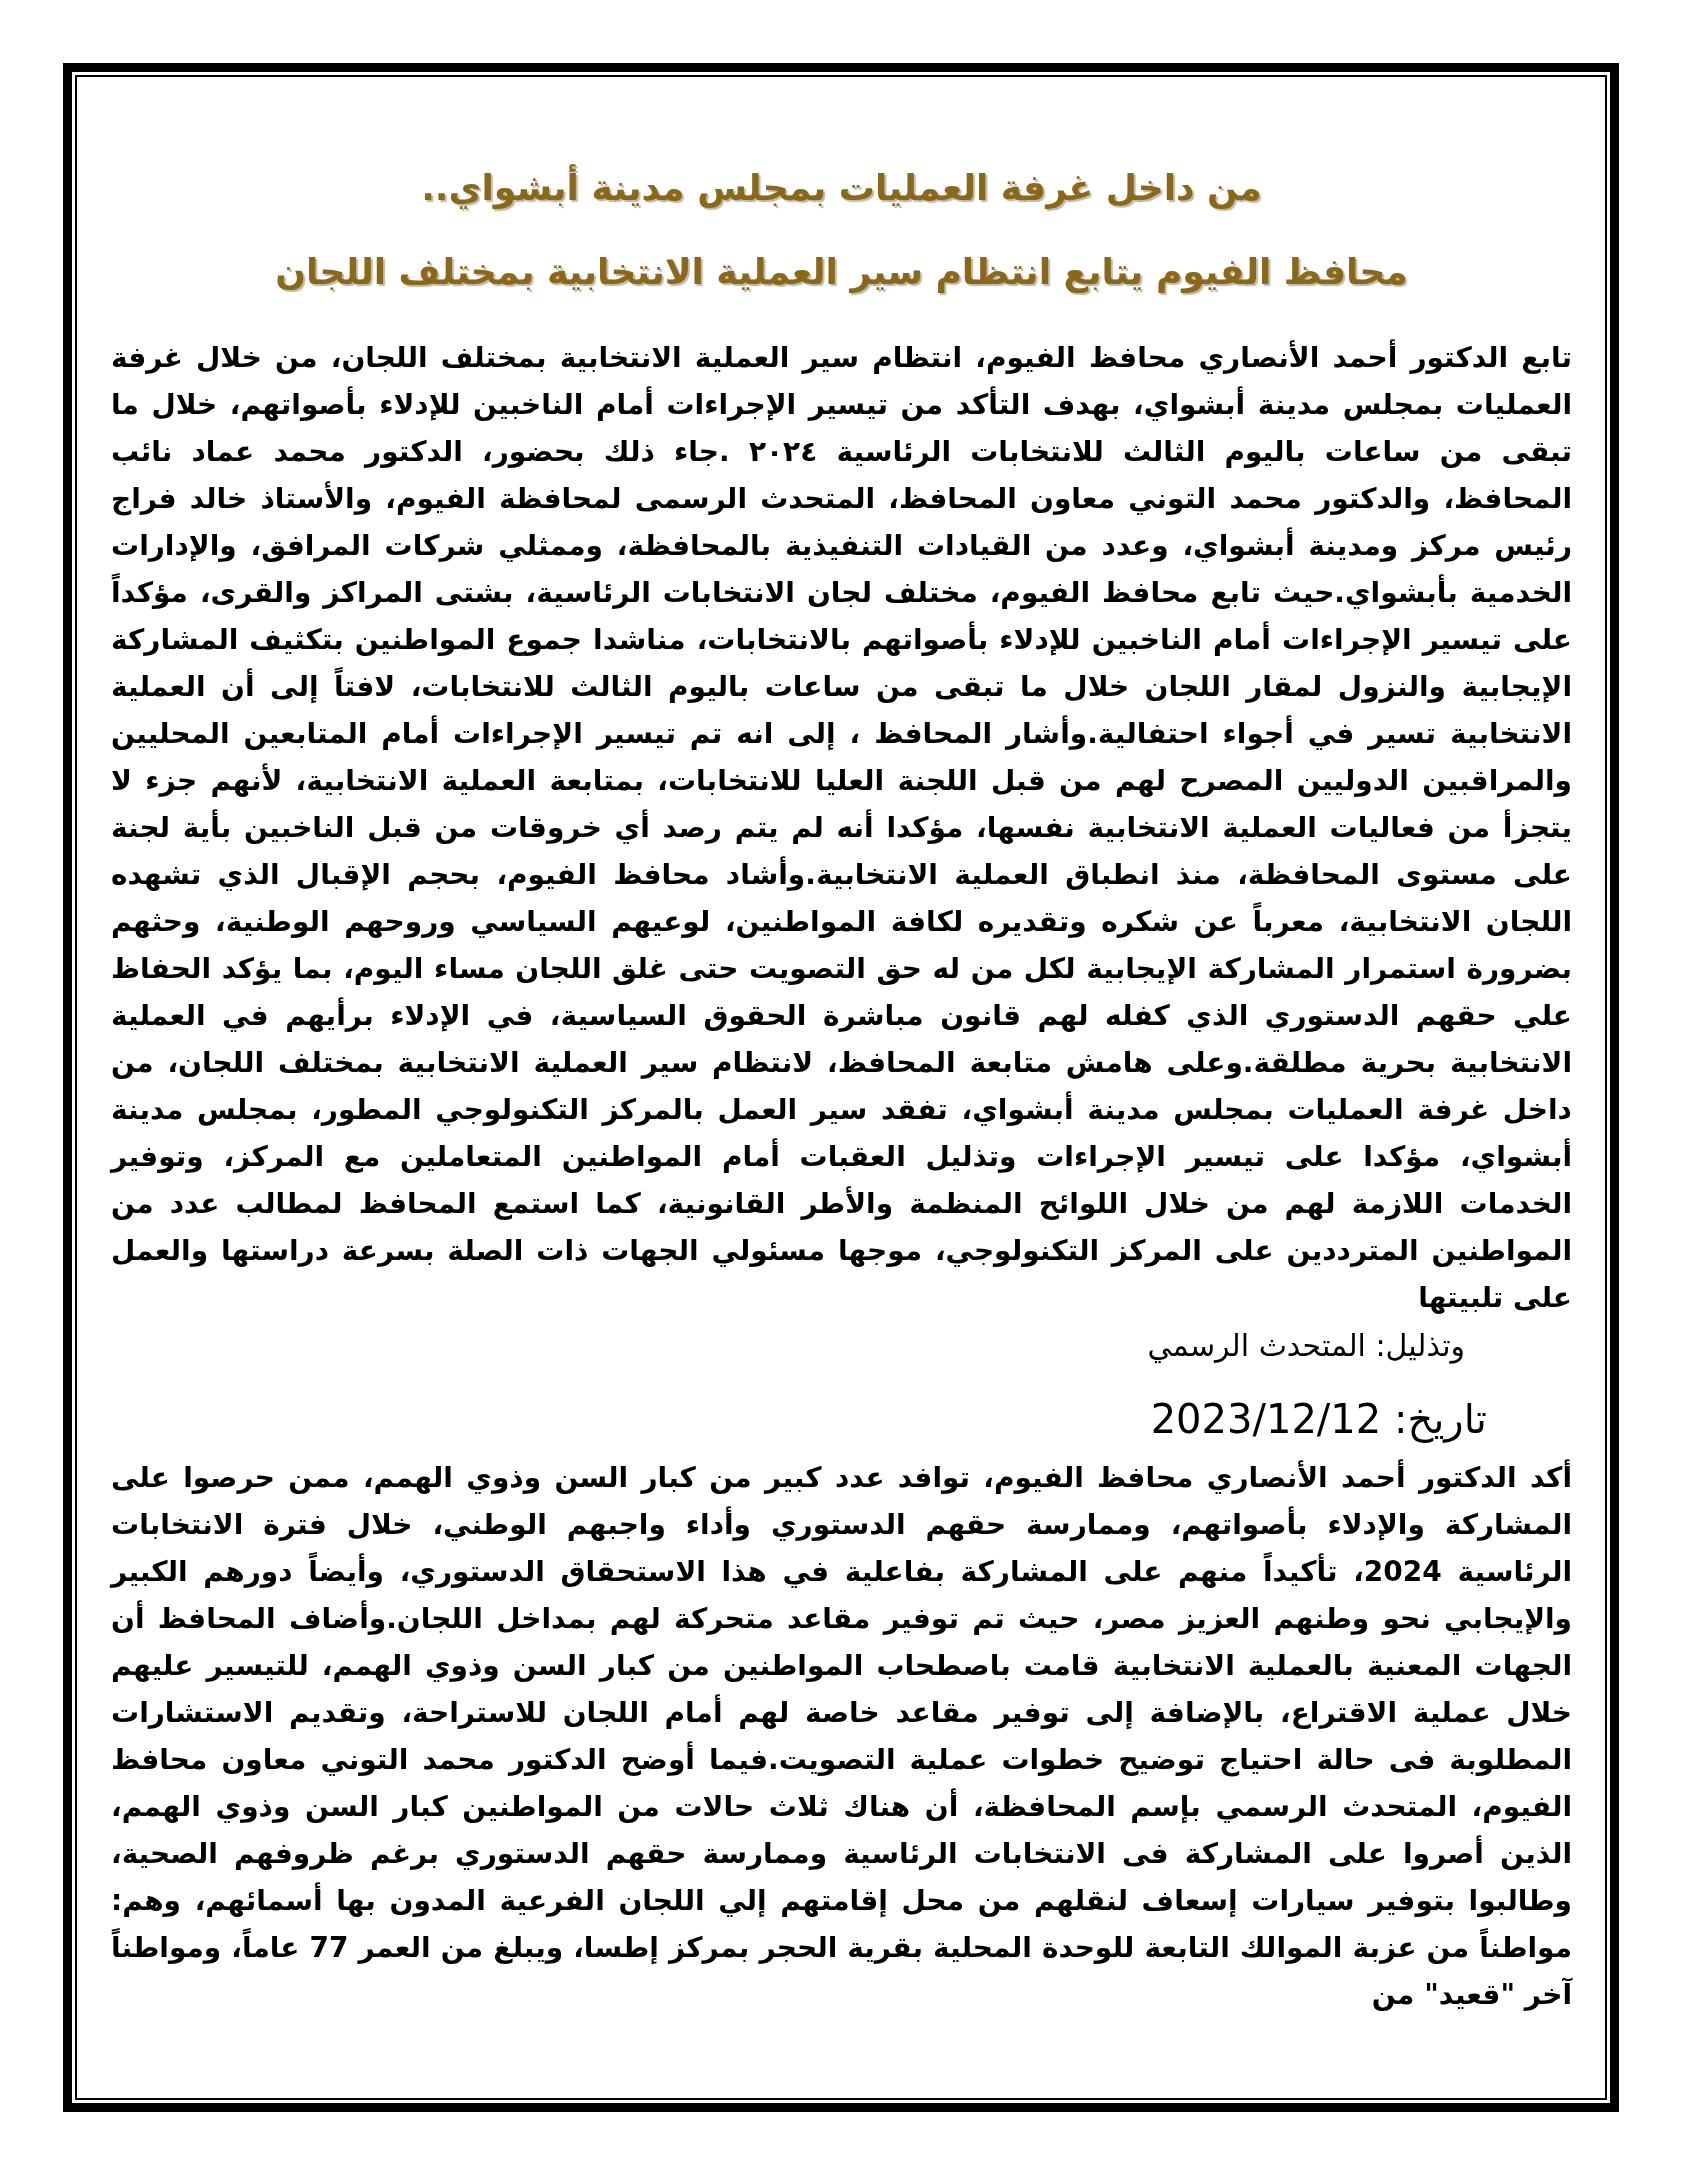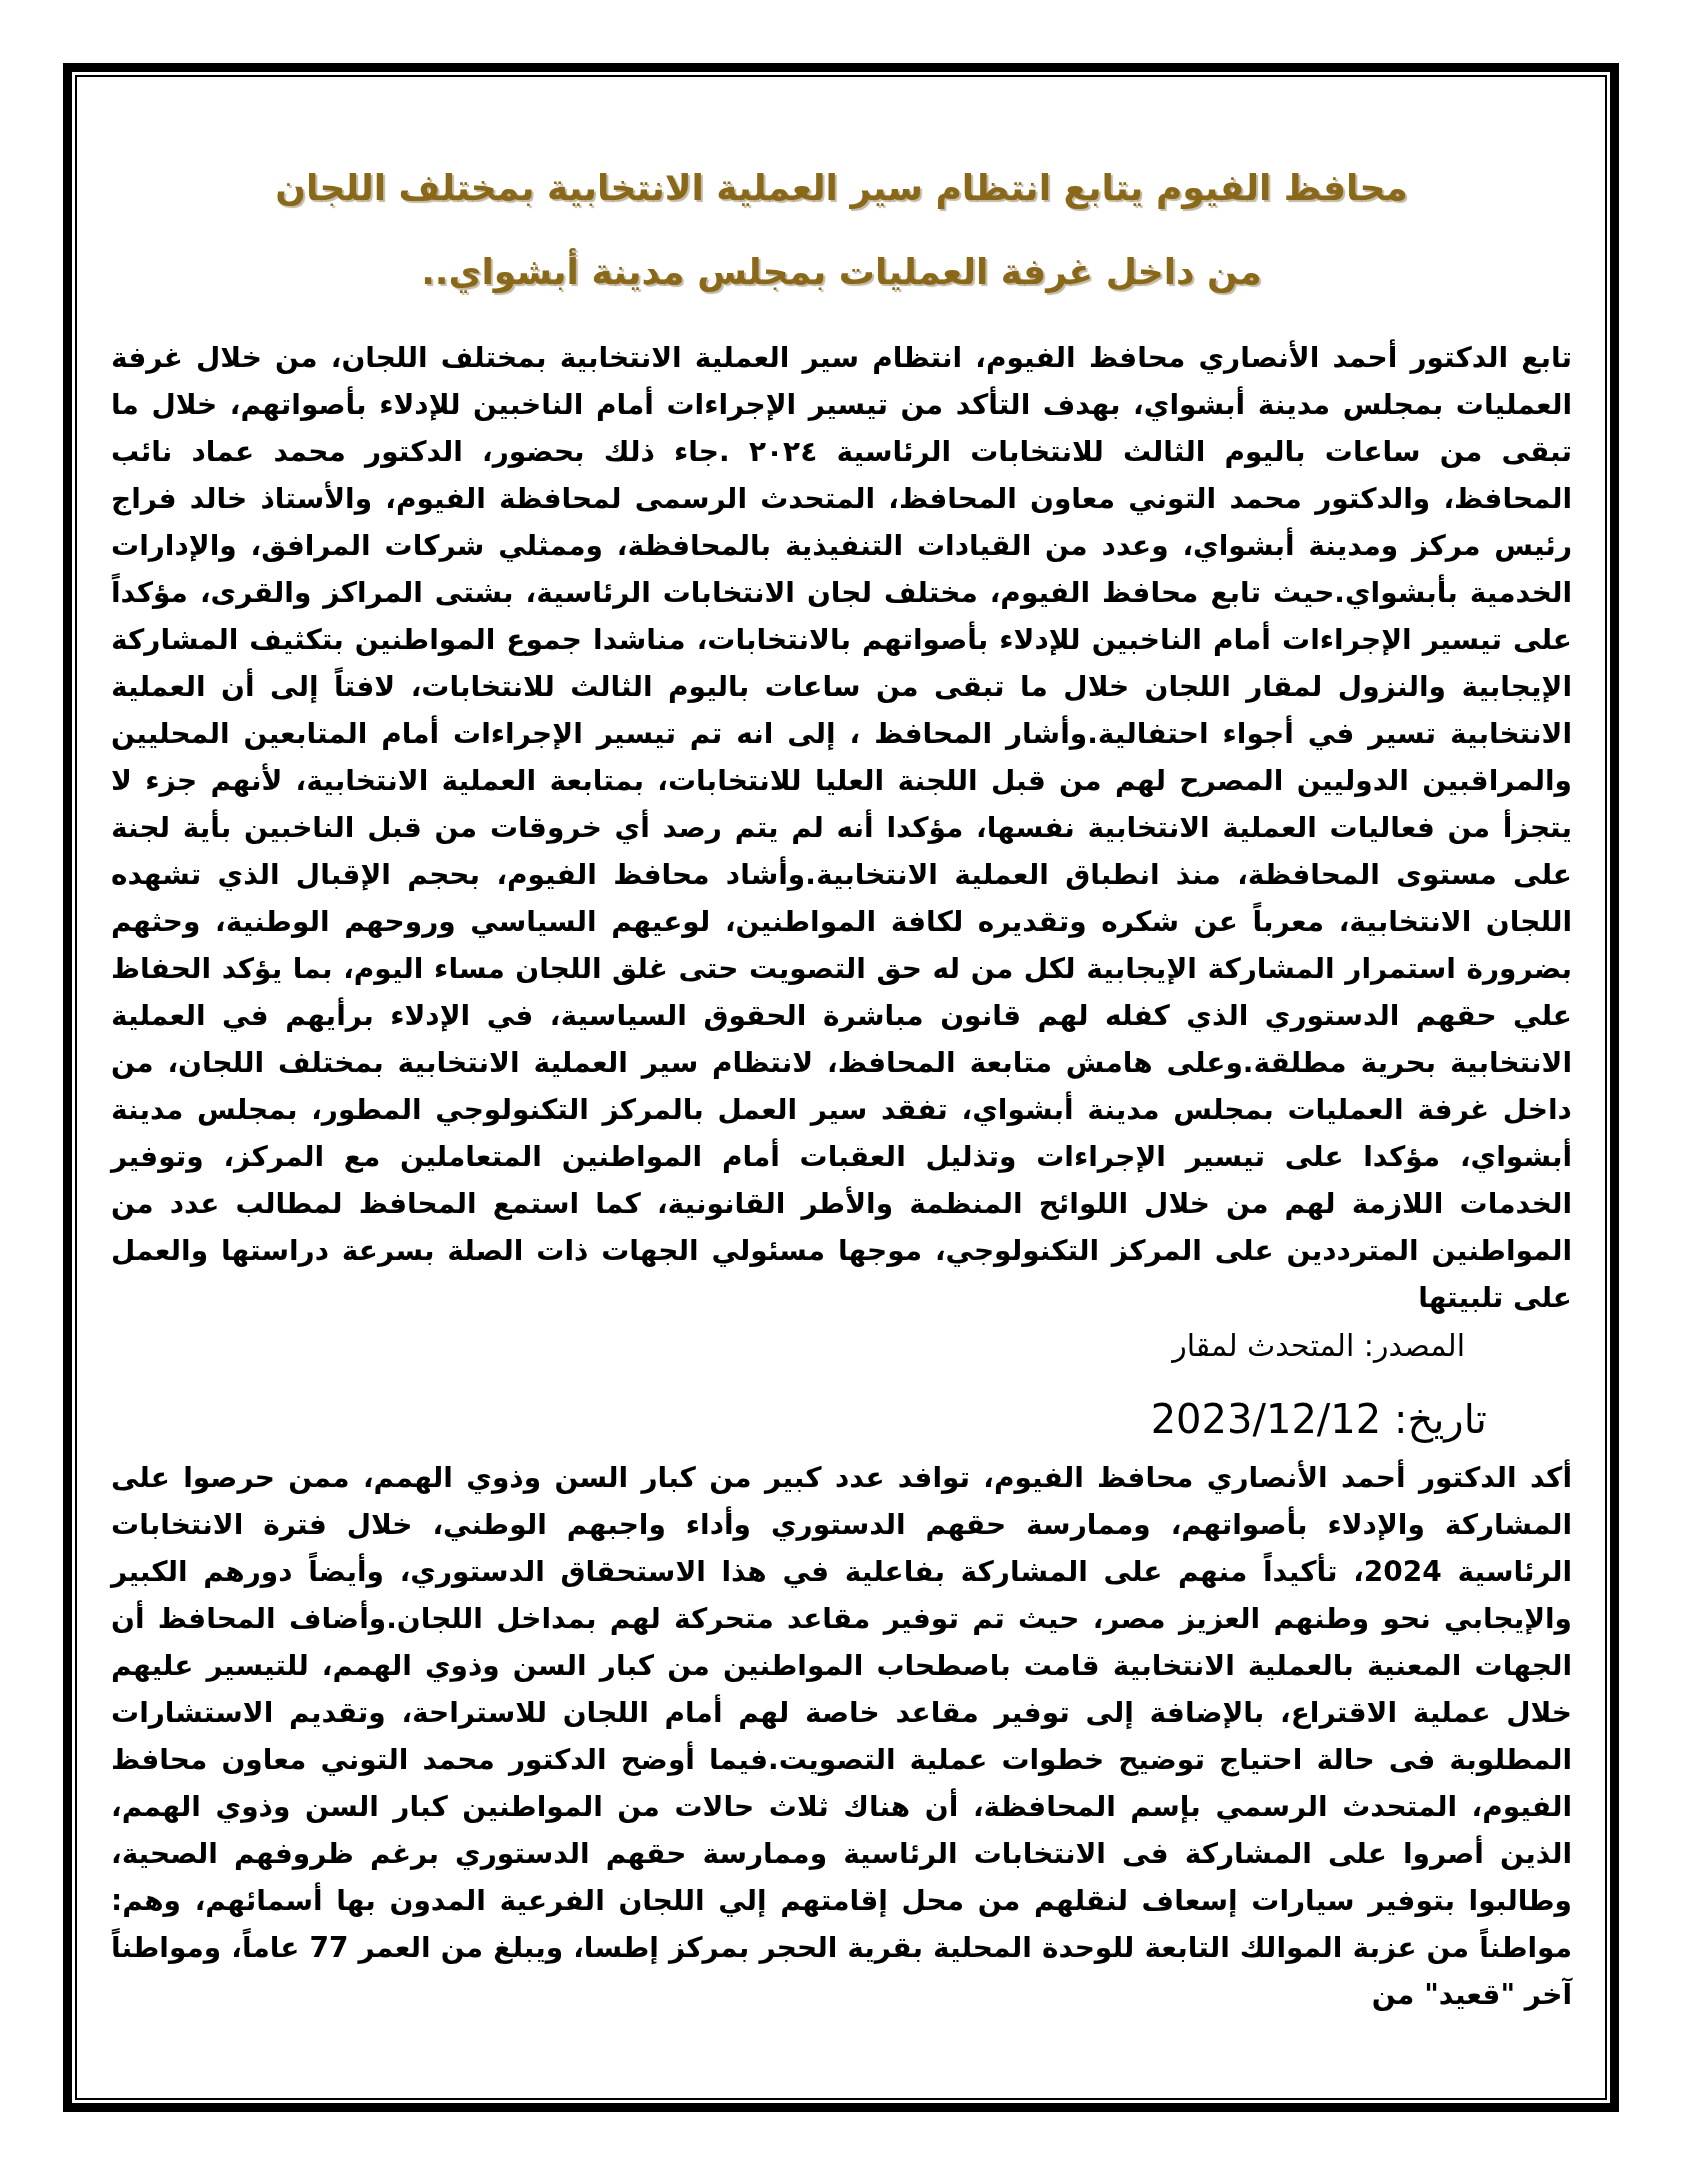--- a/index.html
+++ b/index.html
@@ -76,9 +76,9 @@
 
   <div class="content">
 
+    <div class="headline">من داخل غرفة العمليات بمجلس مدينة أبشواي..</div>
+
     <div class="headline">محافظ الفيوم يتابع انتظام سير العملية الانتخابية بمختلف اللجان</div>
-
-    <div class="headline">من داخل غرفة العمليات بمجلس مدينة أبشواي..</div>
 
     <p class="body-par">تابع الدكتور أحمد الأنصاري محافظ الفيوم، انتظام سير العملية الانتخابية بمختلف اللجان، من خلال غرفة العمليات بمجلس مدينة أبشواي، بهدف التأكد من تيسير الإجراءات أمام الناخبين للإدلاء بأصواتهم، خلال ما تبقى من ساعات باليوم الثالث للانتخابات الرئاسية ٢٠٢٤ .جاء ذلك بحضور، الدكتور محمد عماد نائب المحافظ، والدكتور محمد التوني معاون المحافظ، المتحدث الرسمى لمحافظة الفيوم، والأستاذ خالد فراج رئيس مركز ومدينة أبشواي، وعدد من القيادات التنفيذية بالمحافظة، وممثلي شركات المرافق، والإدارات الخدمية بأبشواي.حيث تابع محافظ الفيوم، مختلف لجان الانتخابات الرئاسية، بشتى المراكز والقرى، مؤكداً على تيسير الإجراءات أمام الناخبين للإدلاء بأصواتهم بالانتخابات، مناشدا جموع المواطنين بتكثيف المشاركة الإيجابية والنزول لمقار اللجان خلال ما تبقى من ساعات باليوم الثالث للانتخابات، لافتاً إلى أن العملية الانتخابية تسير في أجواء احتفالية.وأشار المحافظ ، إلى انه تم تيسير الإجراءات أمام المتابعين المحليين والمراقبين الدوليين المصرح لهم من قبل اللجنة العليا للانتخابات، بمتابعة العملية الانتخابية، لأنهم جزء لا يتجزأ من فعاليات العملية الانتخابية نفسها، مؤكدا أنه لم يتم رصد أي خروقات من قبل الناخبين بأية لجنة على مستوى المحافظة، منذ انطباق العملية الانتخابية.وأشاد محافظ الفيوم، بحجم الإقبال الذي تشهده اللجان الانتخابية، معرباً عن شكره وتقديره لكافة المواطنين، لوعيهم السياسي وروحهم الوطنية، وحثهم بضرورة استمرار المشاركة الإيجابية لكل من له حق التصويت حتى غلق اللجان مساء اليوم، بما يؤكد الحفاظ علي حقهم الدستوري الذي كفله لهم قانون مباشرة الحقوق السياسية، في الإدلاء برأيهم في العملية الانتخابية بحرية مطلقة.وعلى هامش متابعة المحافظ، لانتظام سير العملية الانتخابية بمختلف اللجان، من داخل غرفة العمليات بمجلس مدينة أبشواي، تفقد سير العمل بالمركز التكنولوجي المطور، بمجلس مدينة أبشواي، مؤكدا على تيسير الإجراءات وتذليل العقبات أمام المواطنين المتعاملين مع المركز، وتوفير الخدمات اللازمة لهم من خلال اللوائح المنظمة والأطر القانونية، كما استمع المحافظ لمطالب عدد من المواطنين المترددين على المركز التكنولوجي، موجها مسئولي الجهات ذات الصلة بسرعة دراستها والعمل على تلبيتها</p>
 

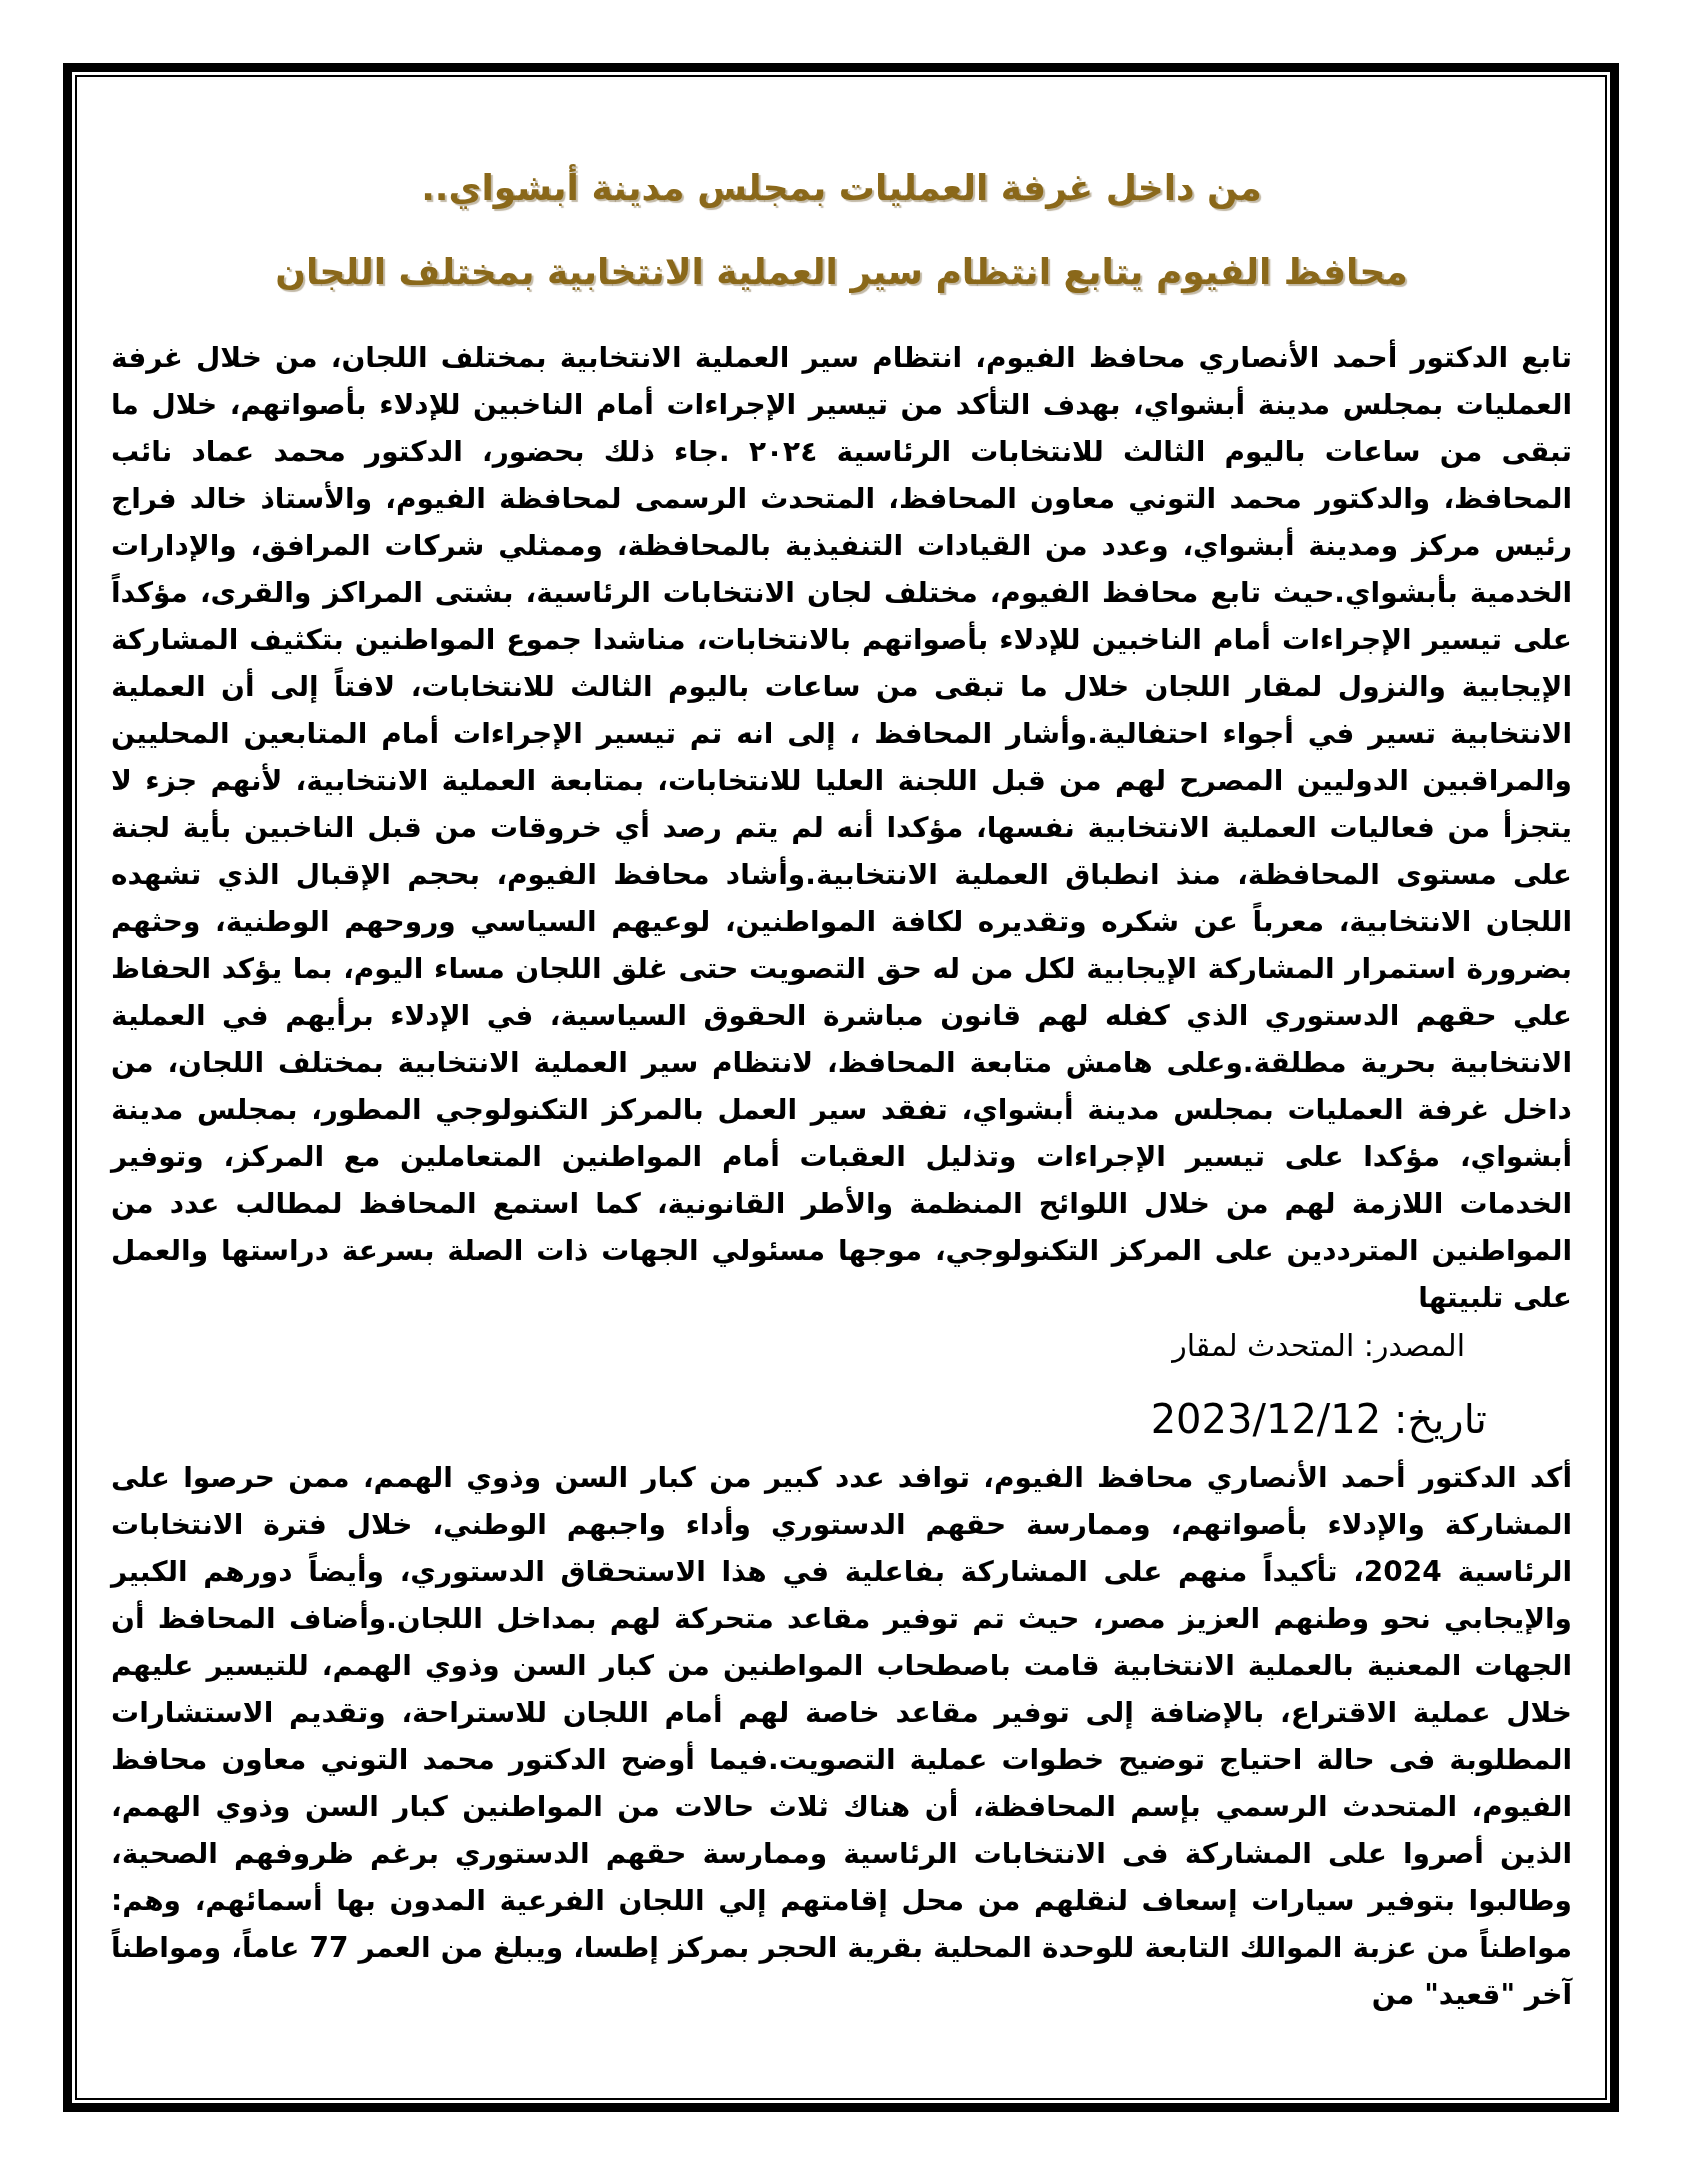--- a/index.html
+++ b/index.html
@@ -82,7 +82,7 @@
 
     <p class="body-par">تابع الدكتور أحمد الأنصاري محافظ الفيوم، انتظام سير العملية الانتخابية بمختلف اللجان، من خلال غرفة العمليات بمجلس مدينة أبشواي، بهدف التأكد من تيسير الإجراءات أمام الناخبين للإدلاء بأصواتهم، خلال ما تبقى من ساعات باليوم الثالث للانتخابات الرئاسية ٢٠٢٤ .جاء ذلك بحضور، الدكتور محمد عماد نائب المحافظ، والدكتور محمد التوني معاون المحافظ، المتحدث الرسمى لمحافظة الفيوم، والأستاذ خالد فراج رئيس مركز ومدينة أبشواي، وعدد من القيادات التنفيذية بالمحافظة، وممثلي شركات المرافق، والإدارات الخدمية بأبشواي.حيث تابع محافظ الفيوم، مختلف لجان الانتخابات الرئاسية، بشتى المراكز والقرى، مؤكداً على تيسير الإجراءات أمام الناخبين للإدلاء بأصواتهم بالانتخابات، مناشدا جموع المواطنين بتكثيف المشاركة الإيجابية والنزول لمقار اللجان خلال ما تبقى من ساعات باليوم الثالث للانتخابات، لافتاً إلى أن العملية الانتخابية تسير في أجواء احتفالية.وأشار المحافظ ، إلى انه تم تيسير الإجراءات أمام المتابعين المحليين والمراقبين الدوليين المصرح لهم من قبل اللجنة العليا للانتخابات، بمتابعة العملية الانتخابية، لأنهم جزء لا يتجزأ من فعاليات العملية الانتخابية نفسها، مؤكدا أنه لم يتم رصد أي خروقات من قبل الناخبين بأية لجنة على مستوى المحافظة، منذ انطباق العملية الانتخابية.وأشاد محافظ الفيوم، بحجم الإقبال الذي تشهده اللجان الانتخابية، معرباً عن شكره وتقديره لكافة المواطنين، لوعيهم السياسي وروحهم الوطنية، وحثهم بضرورة استمرار المشاركة الإيجابية لكل من له حق التصويت حتى غلق اللجان مساء اليوم، بما يؤكد الحفاظ علي حقهم الدستوري الذي كفله لهم قانون مباشرة الحقوق السياسية، في الإدلاء برأيهم في العملية الانتخابية بحرية مطلقة.وعلى هامش متابعة المحافظ، لانتظام سير العملية الانتخابية بمختلف اللجان، من داخل غرفة العمليات بمجلس مدينة أبشواي، تفقد سير العمل بالمركز التكنولوجي المطور، بمجلس مدينة أبشواي، مؤكدا على تيسير الإجراءات وتذليل العقبات أمام المواطنين المتعاملين مع المركز، وتوفير الخدمات اللازمة لهم من خلال اللوائح المنظمة والأطر القانونية، كما استمع المحافظ لمطالب عدد من المواطنين المترددين على المركز التكنولوجي، موجها مسئولي الجهات ذات الصلة بسرعة دراستها والعمل على تلبيتها</p>
 
-    <p class="source-line">المصدر: المتحدث لمقار</p>
+    <p class="source-line">وتذليل: المتحدث الرسمي</p>
 
     <p class="date-line">تاريخ: 2023/12/12</p>
 

